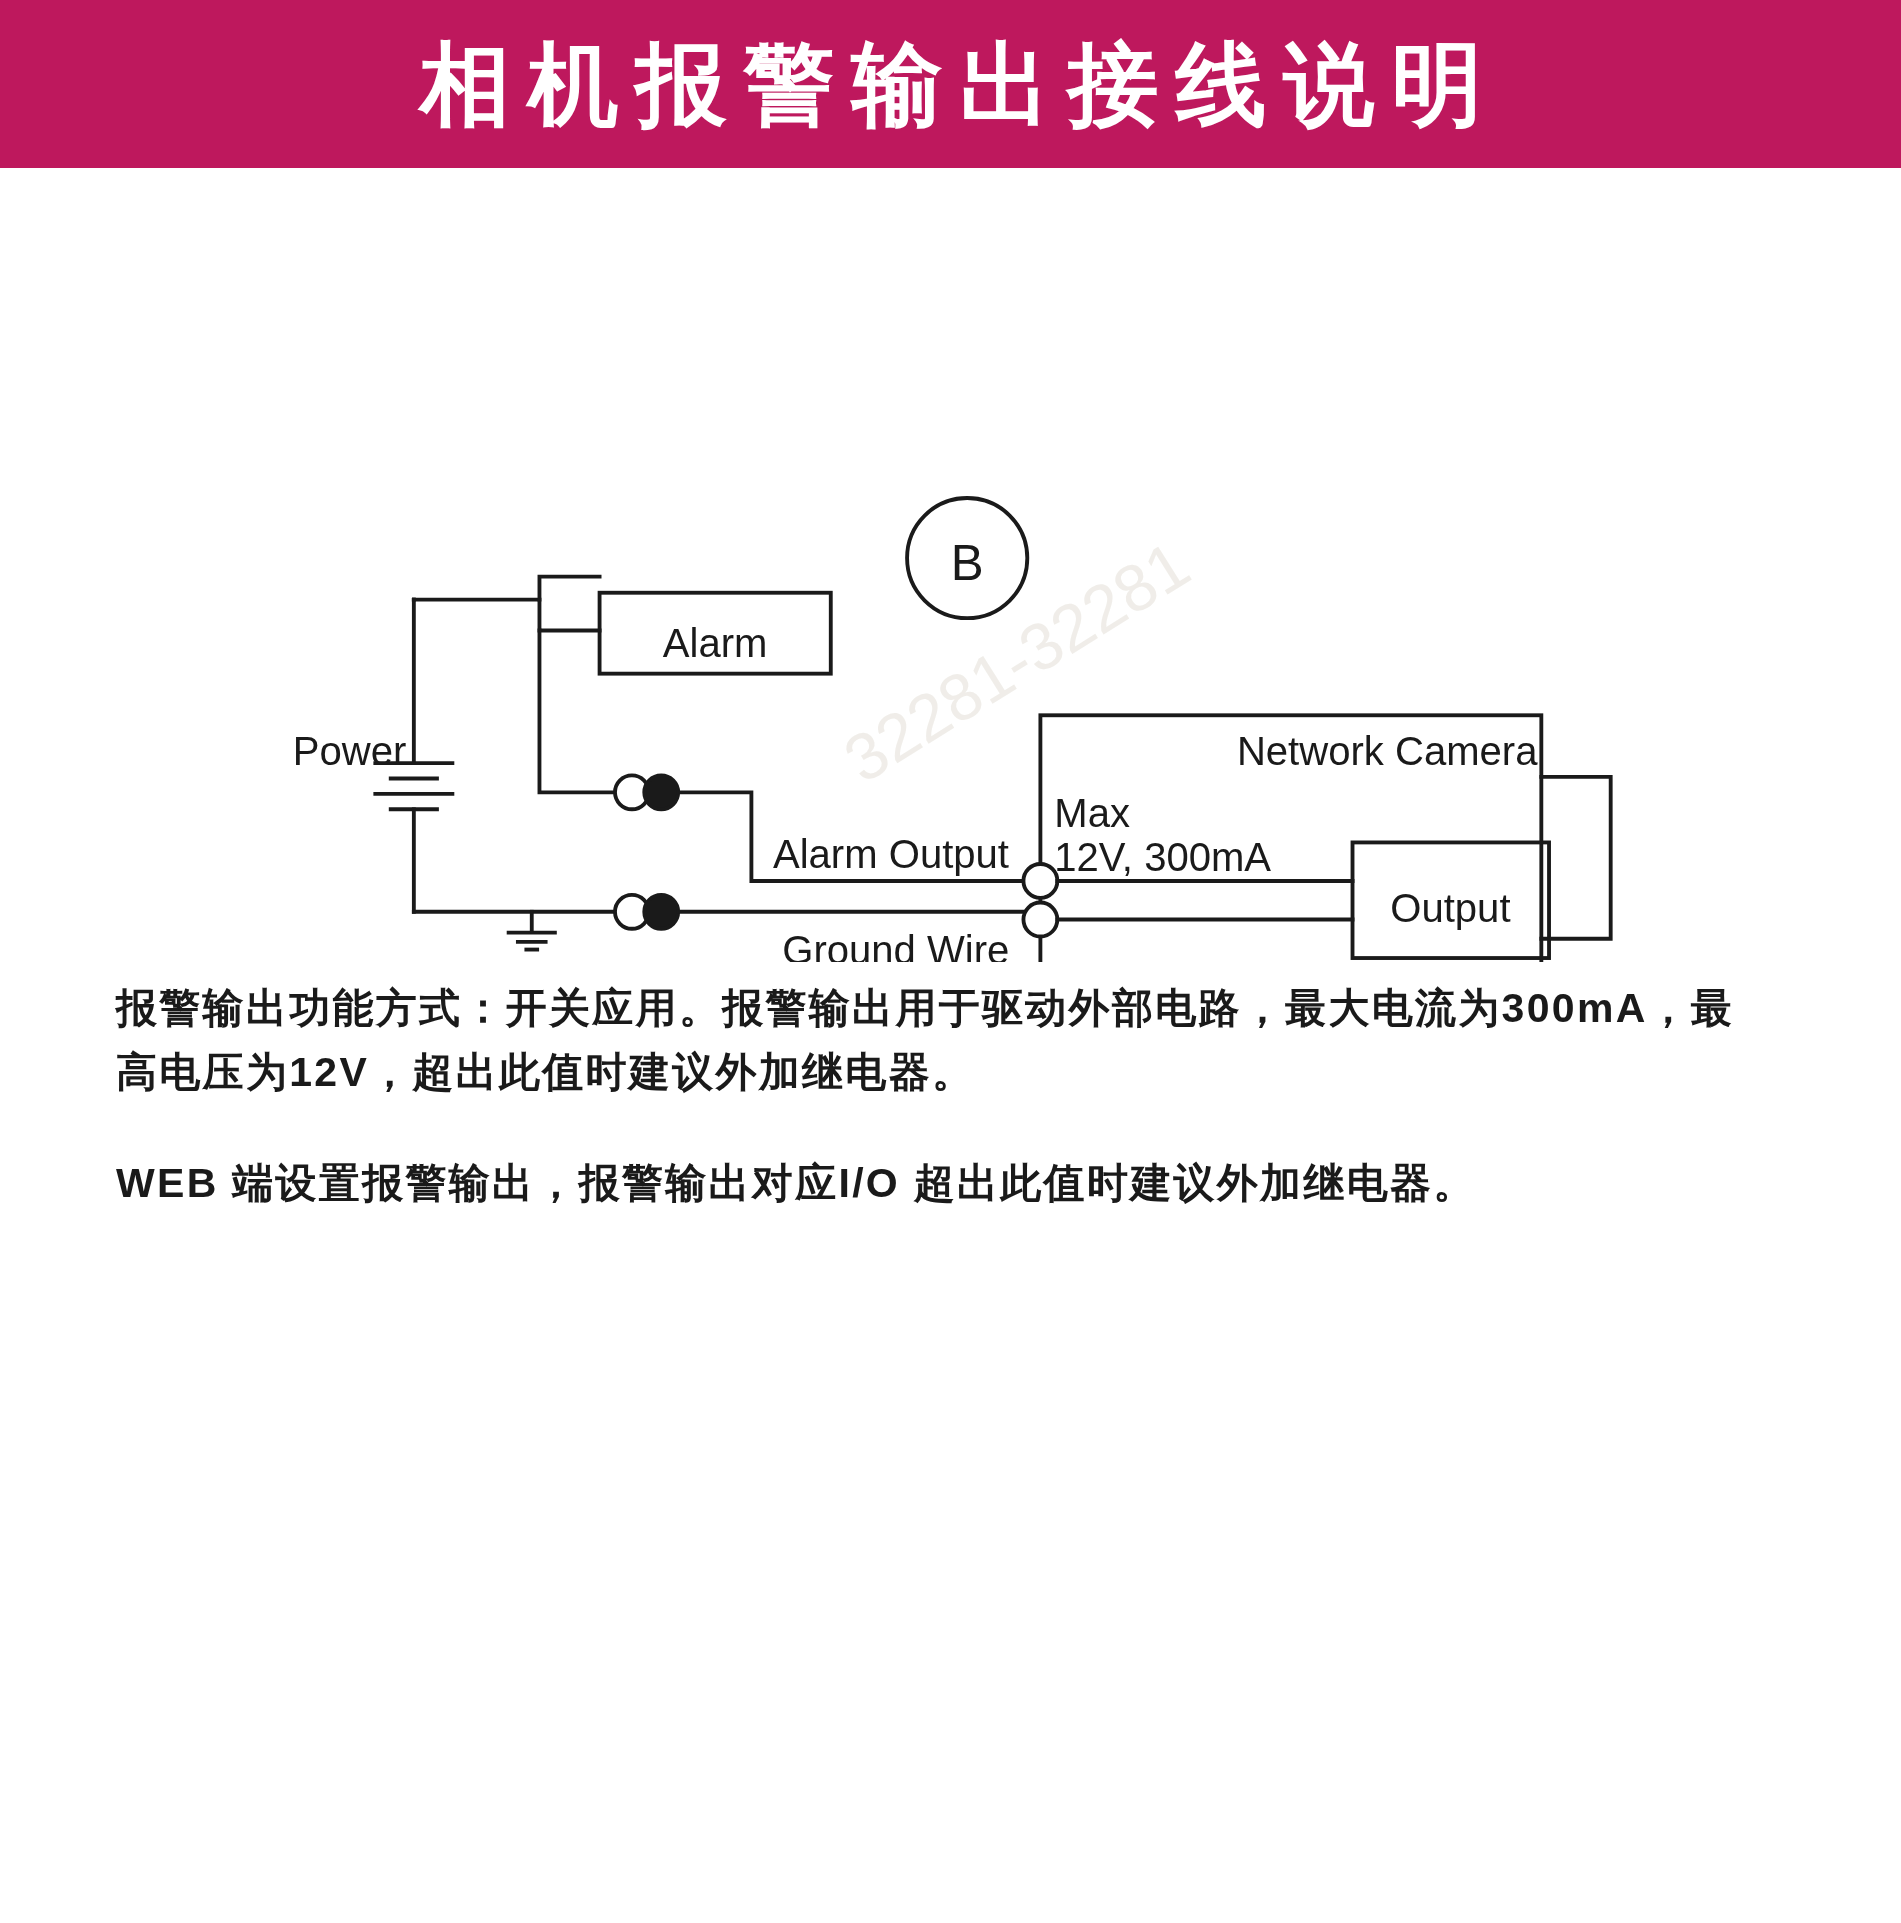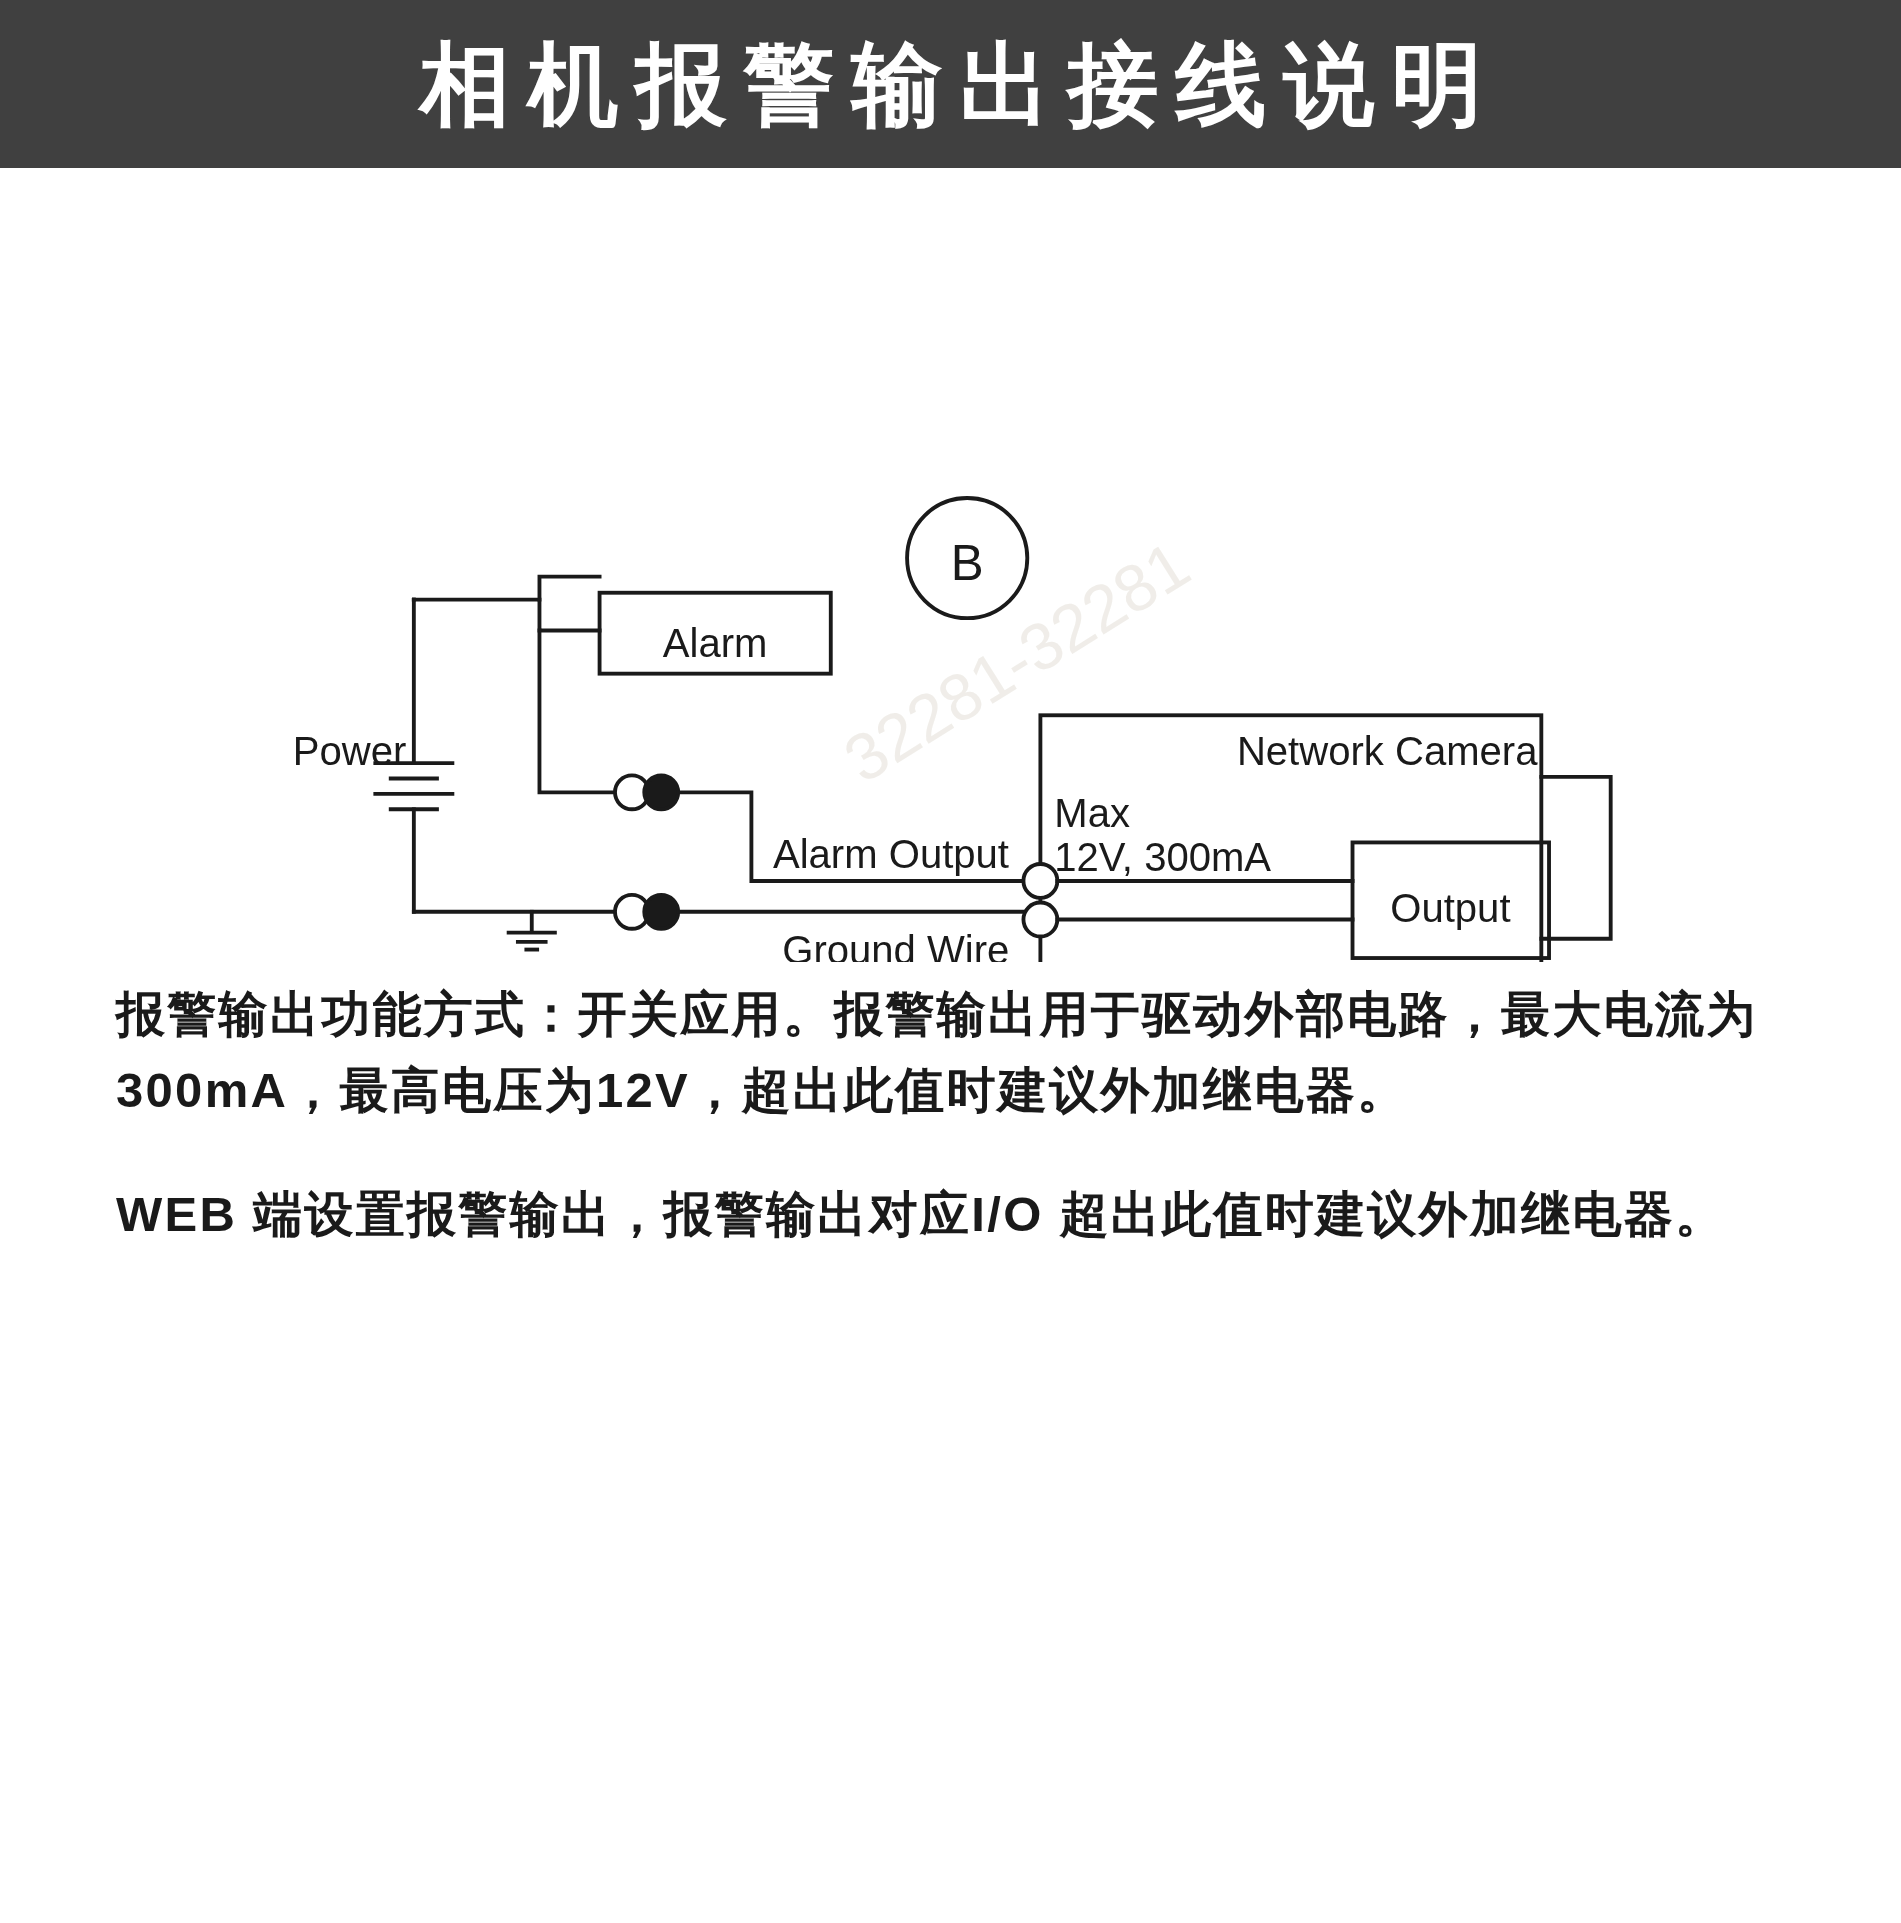--- a/index.html
+++ b/index.html
@@ -19,7 +19,7 @@
   .banner {
     width: 100%;
     height: 168px;
-    background: #404040;
+    background: #be185d;
     display: flex;
     align-items: center;
     justify-content: center;

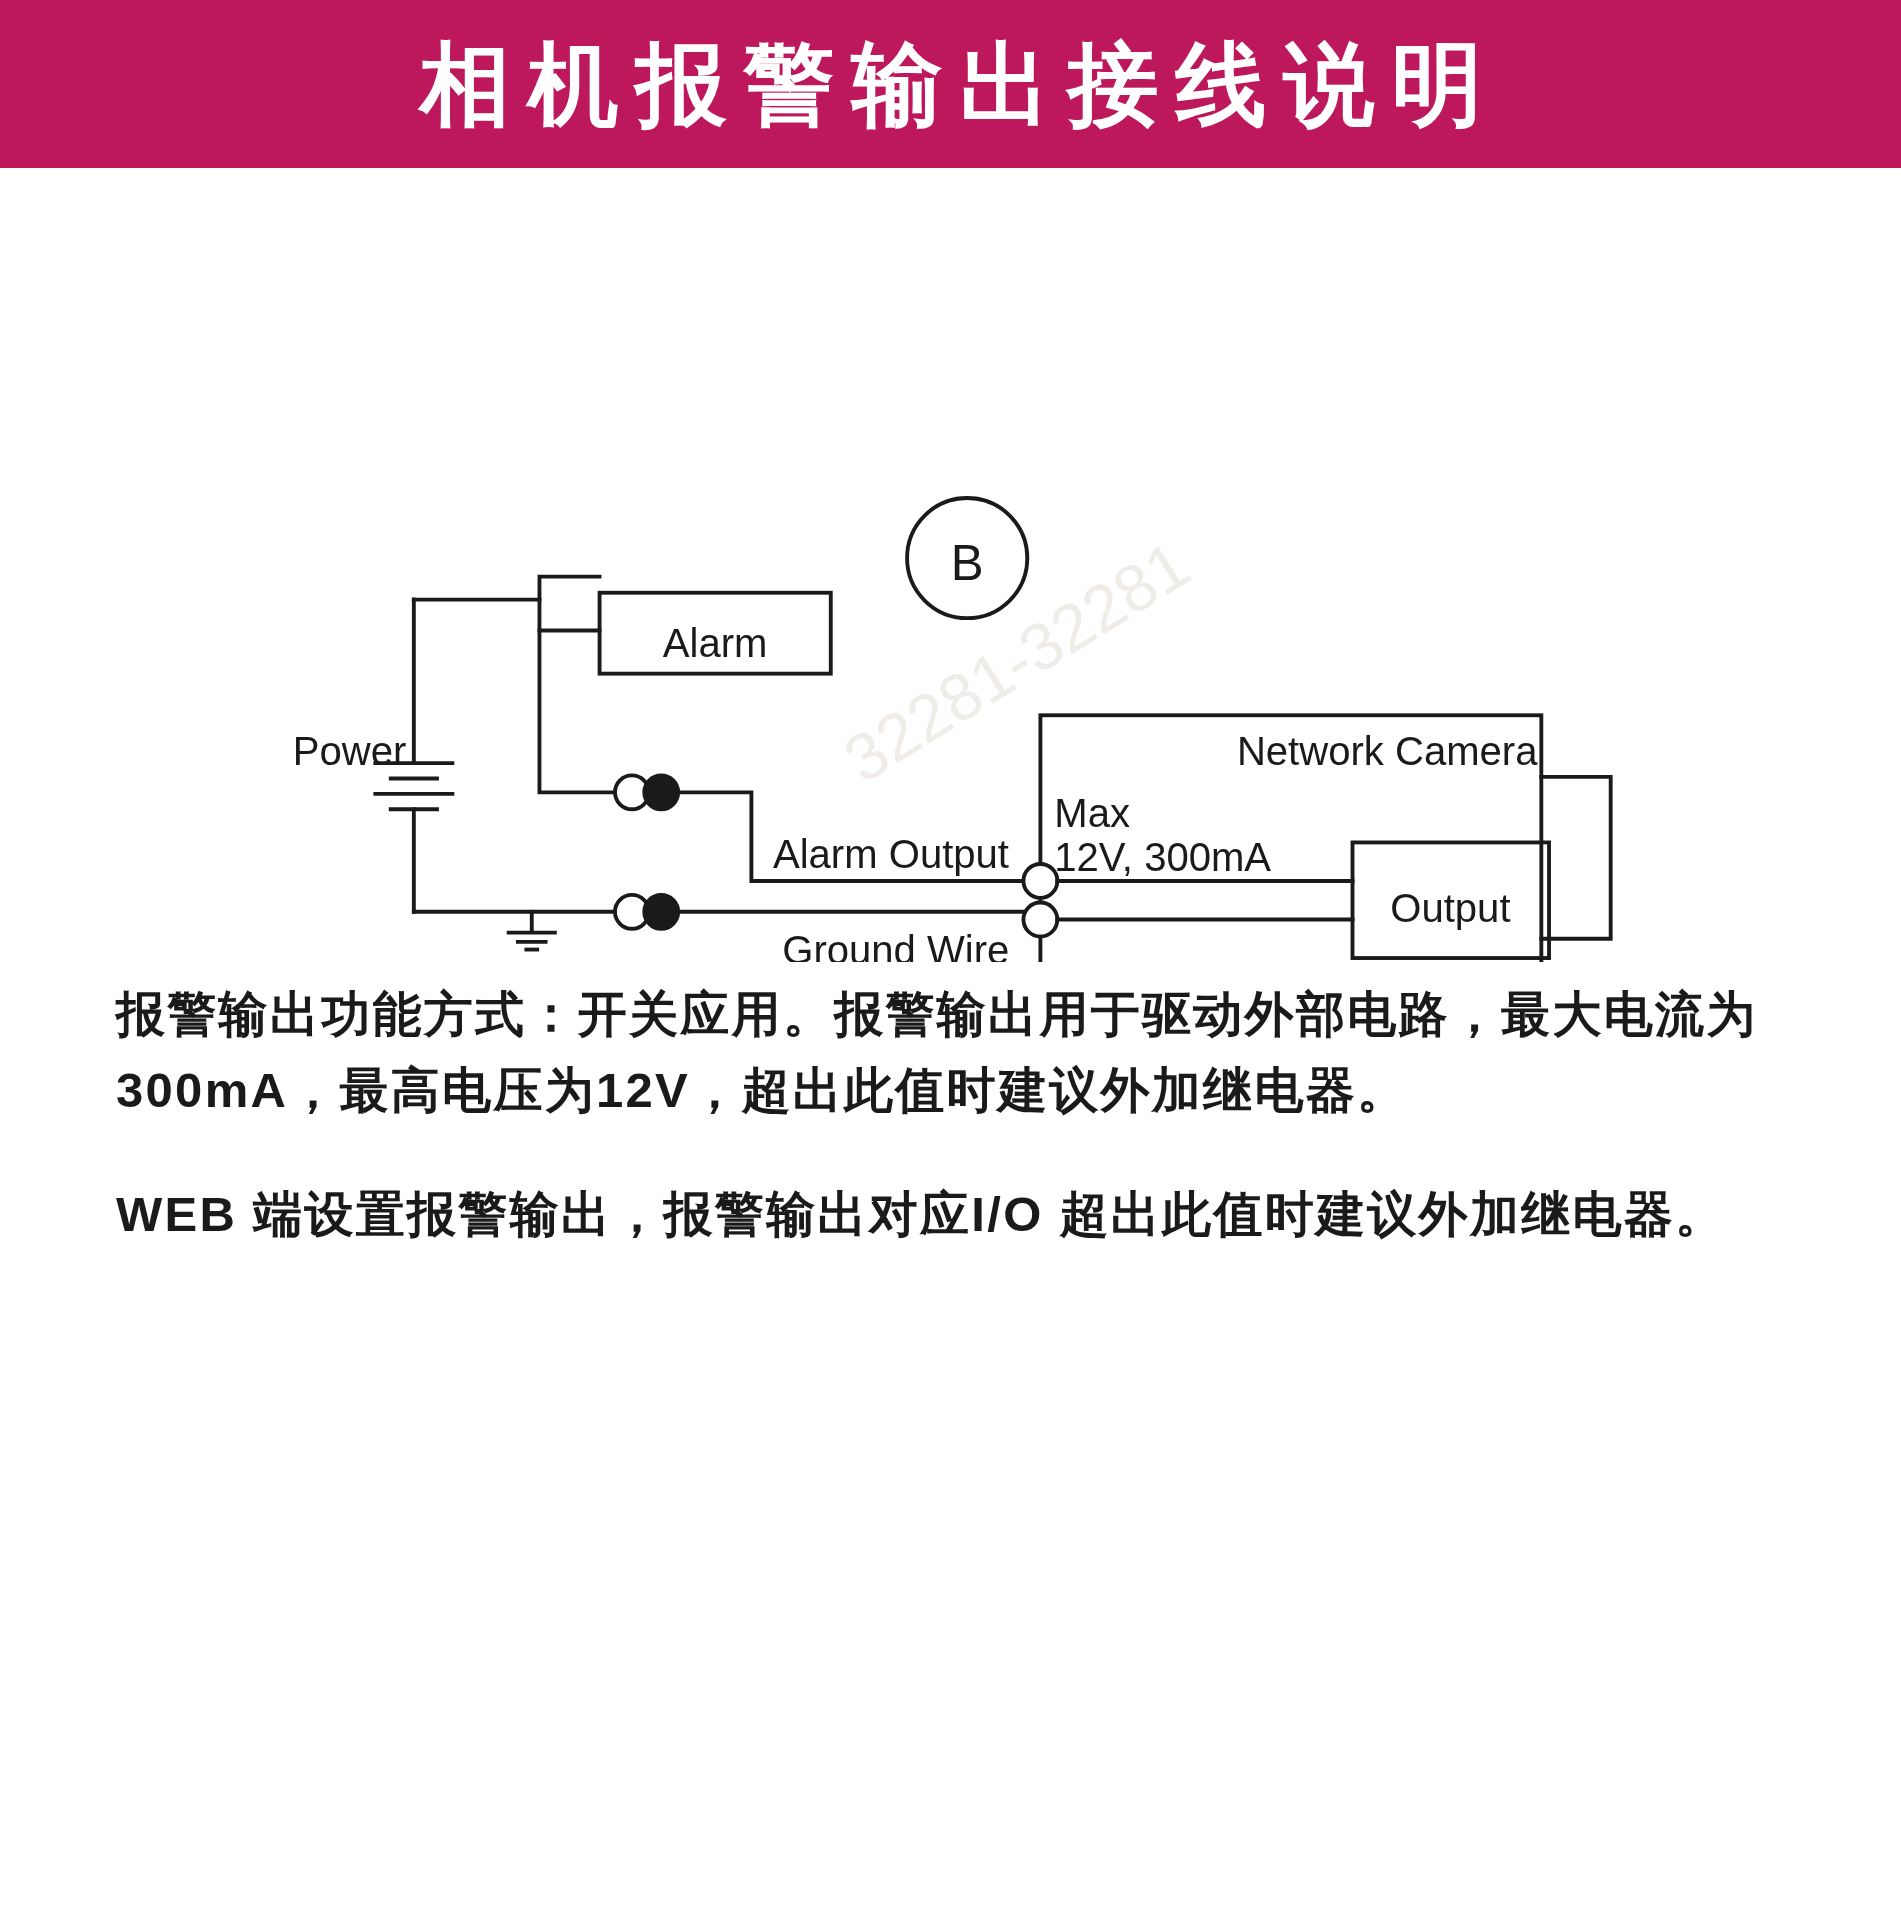--- a/index.html
+++ b/index.html
@@ -56,7 +56,7 @@
   .para {
     font-family: "Liberation Sans", sans-serif;
     font-weight: bold;
-    font-size: 49px;
+    font-size: 41px;
     line-height: 1.55;
     color: #1a1a1a;
     letter-spacing: 2.3px;

